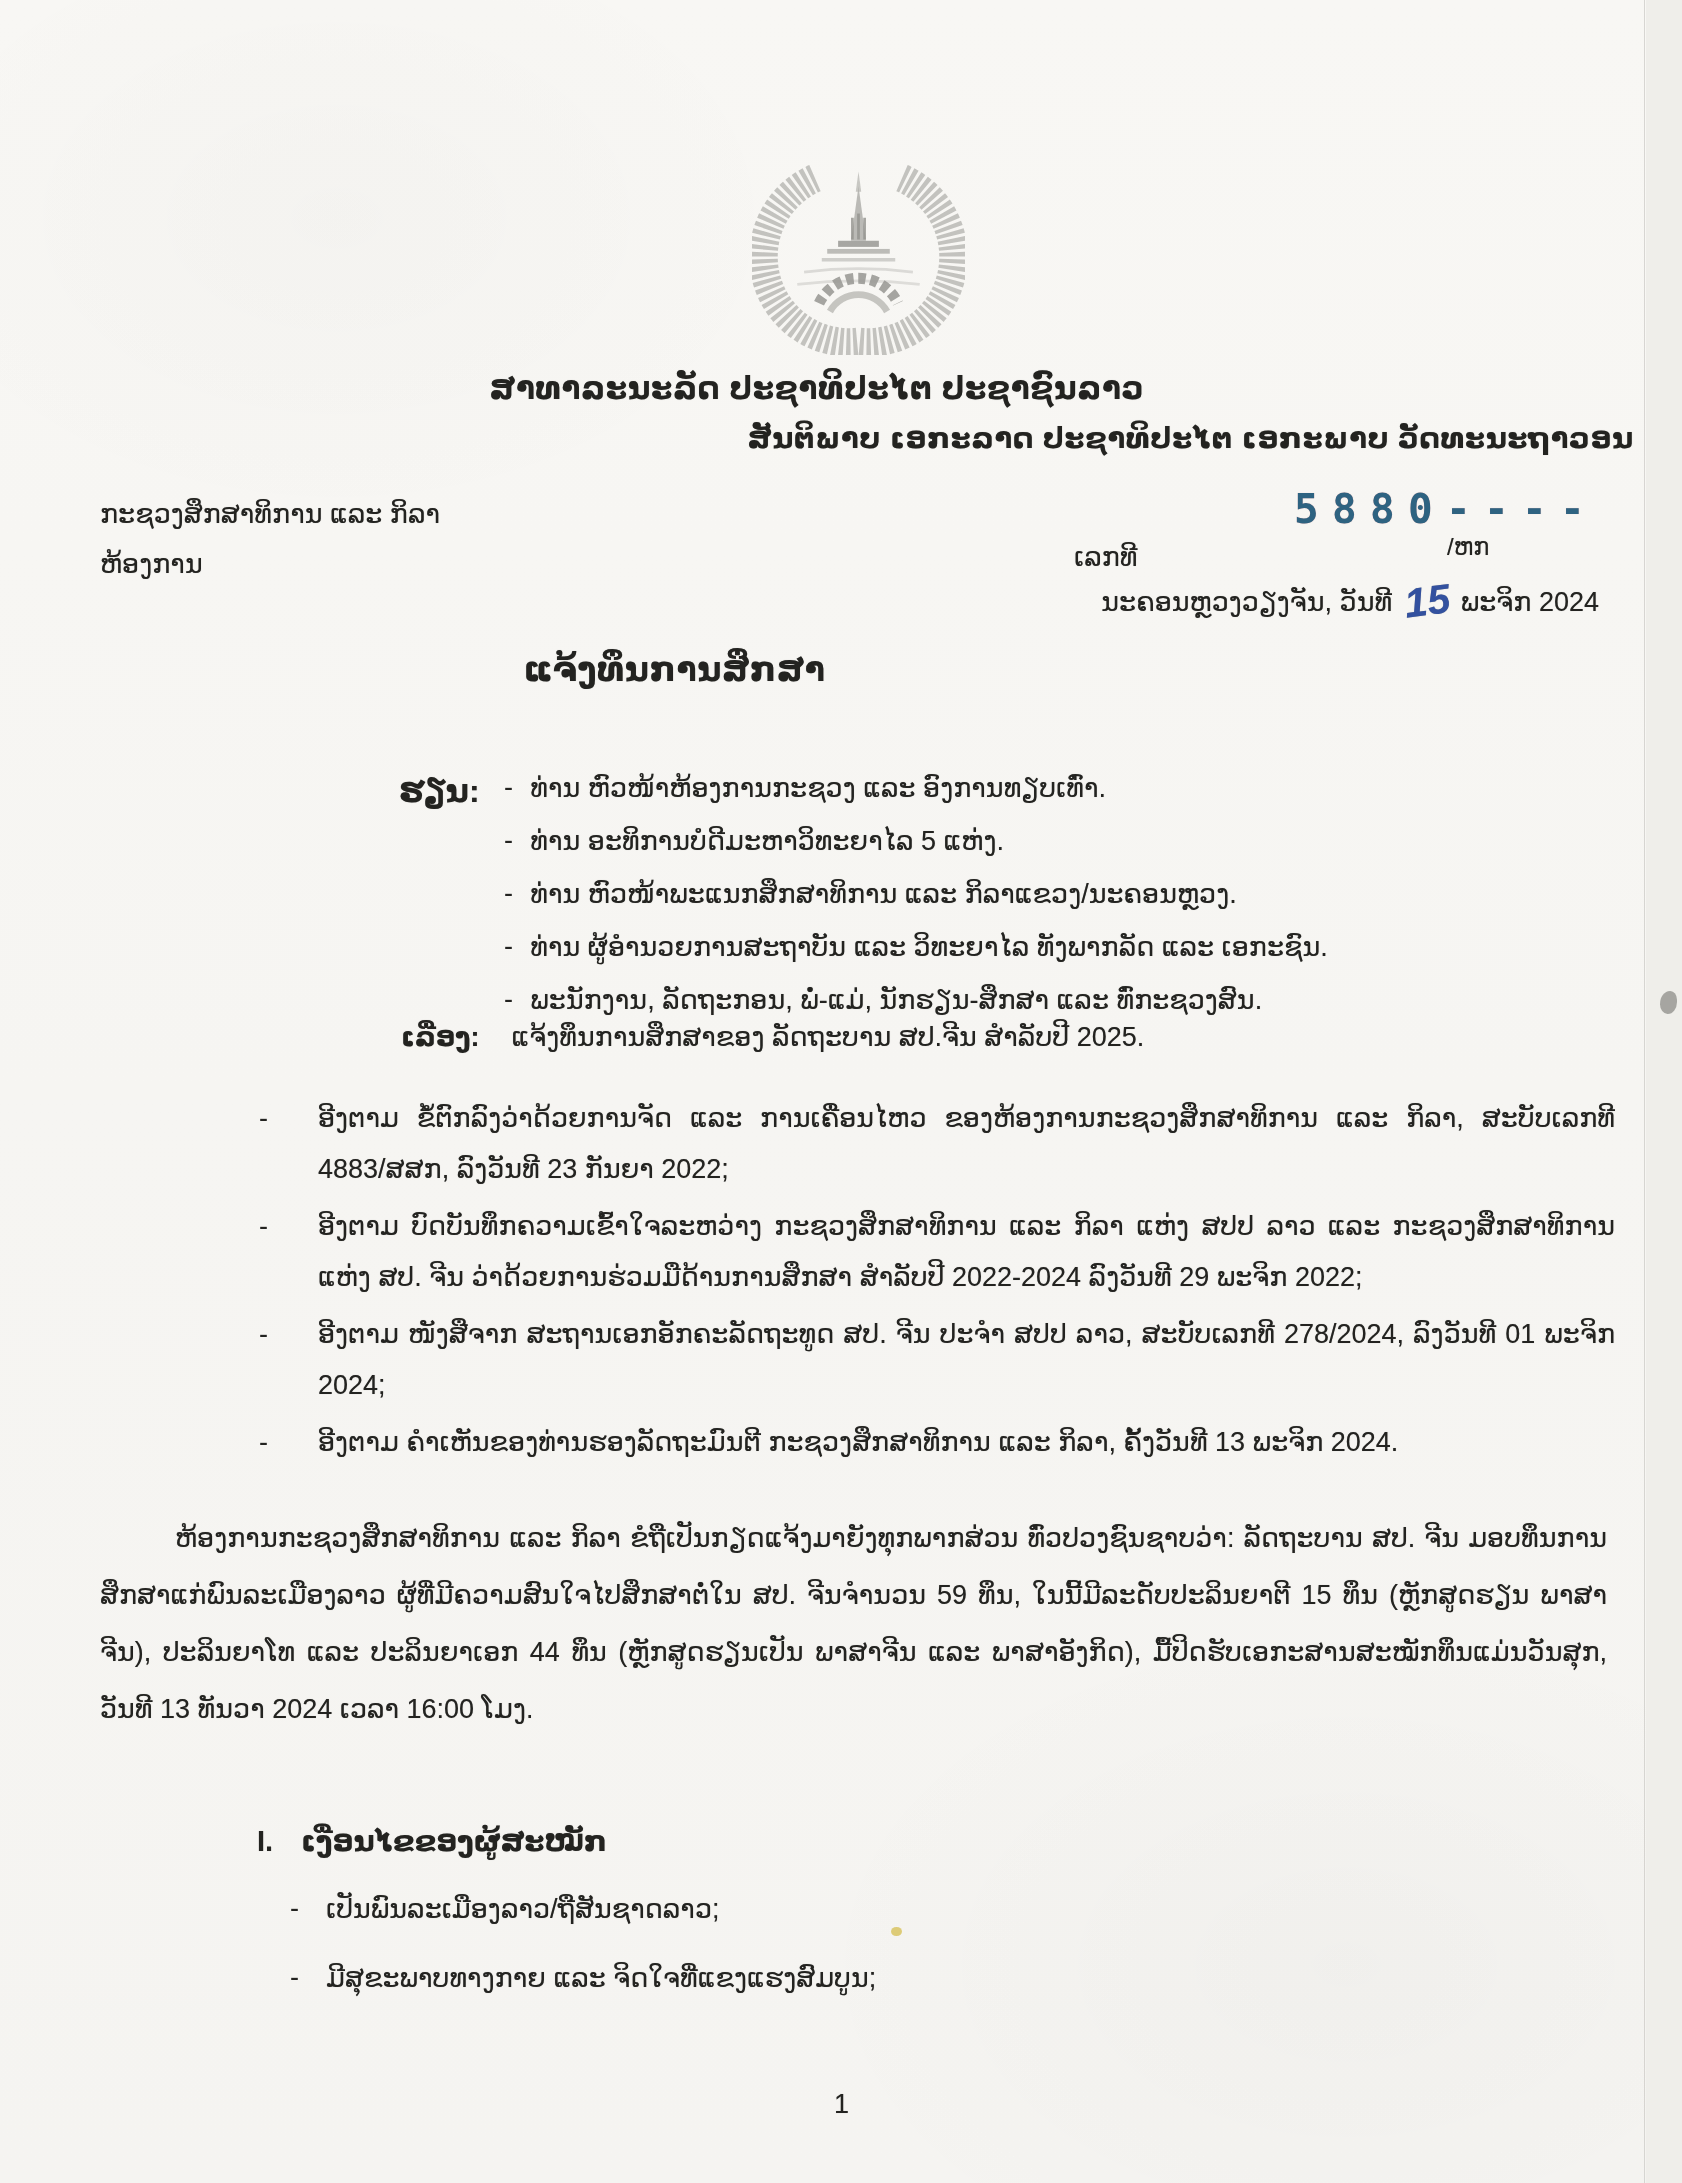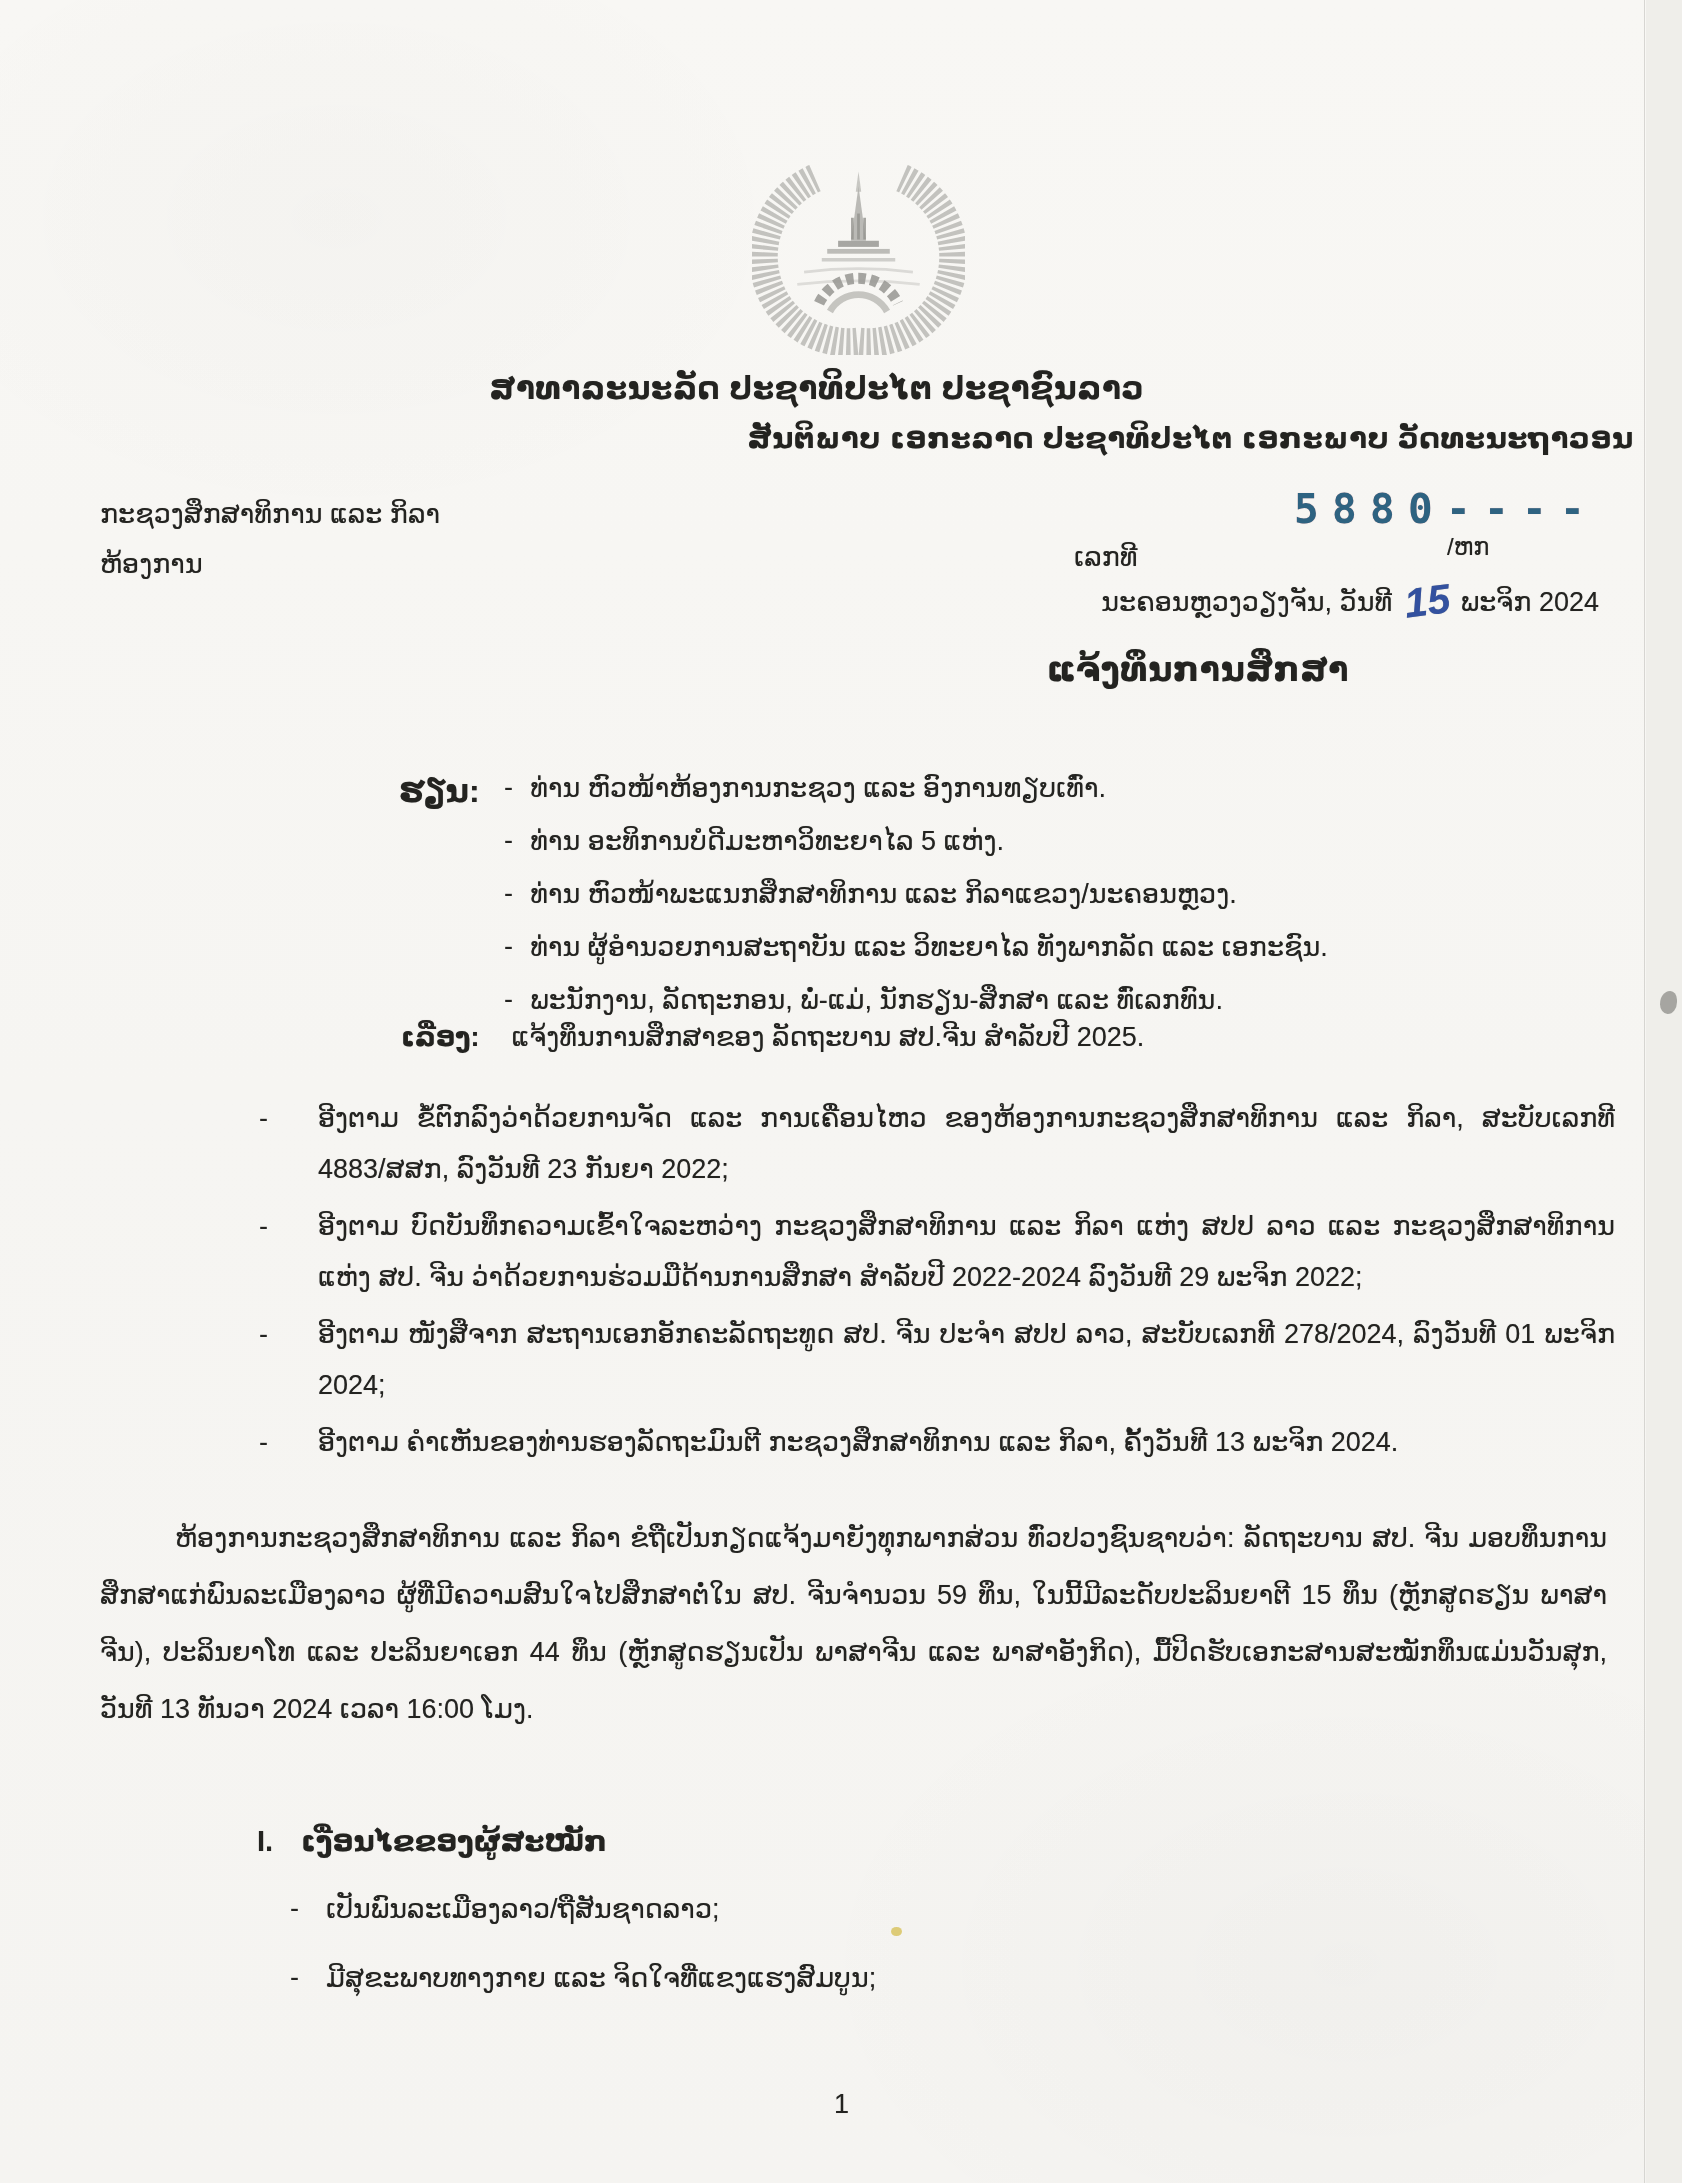--- a/index.html
+++ b/index.html
@@ -55,7 +55,7 @@
     transform:rotate(-7deg) translateY(4px);line-height:0;
     padding:0 4px;
   }
-  .doc-title{left:0;width:1349px;top:650px;text-align:right;font-weight:700;font-size:33px;letter-spacing:0.7px;}
+  .doc-title{left:0;width:1349px;top:650px;text-align:center;font-weight:700;font-size:33px;letter-spacing:0.7px;}
   .to-label{left:399px;top:772px;font-size:32px;font-weight:700;}
   .to-list{position:absolute;left:504px;top:772px;}
   .to-row{display:flex;gap:17.3px;font-size:27px;height:53px;align-items:flex-start;}

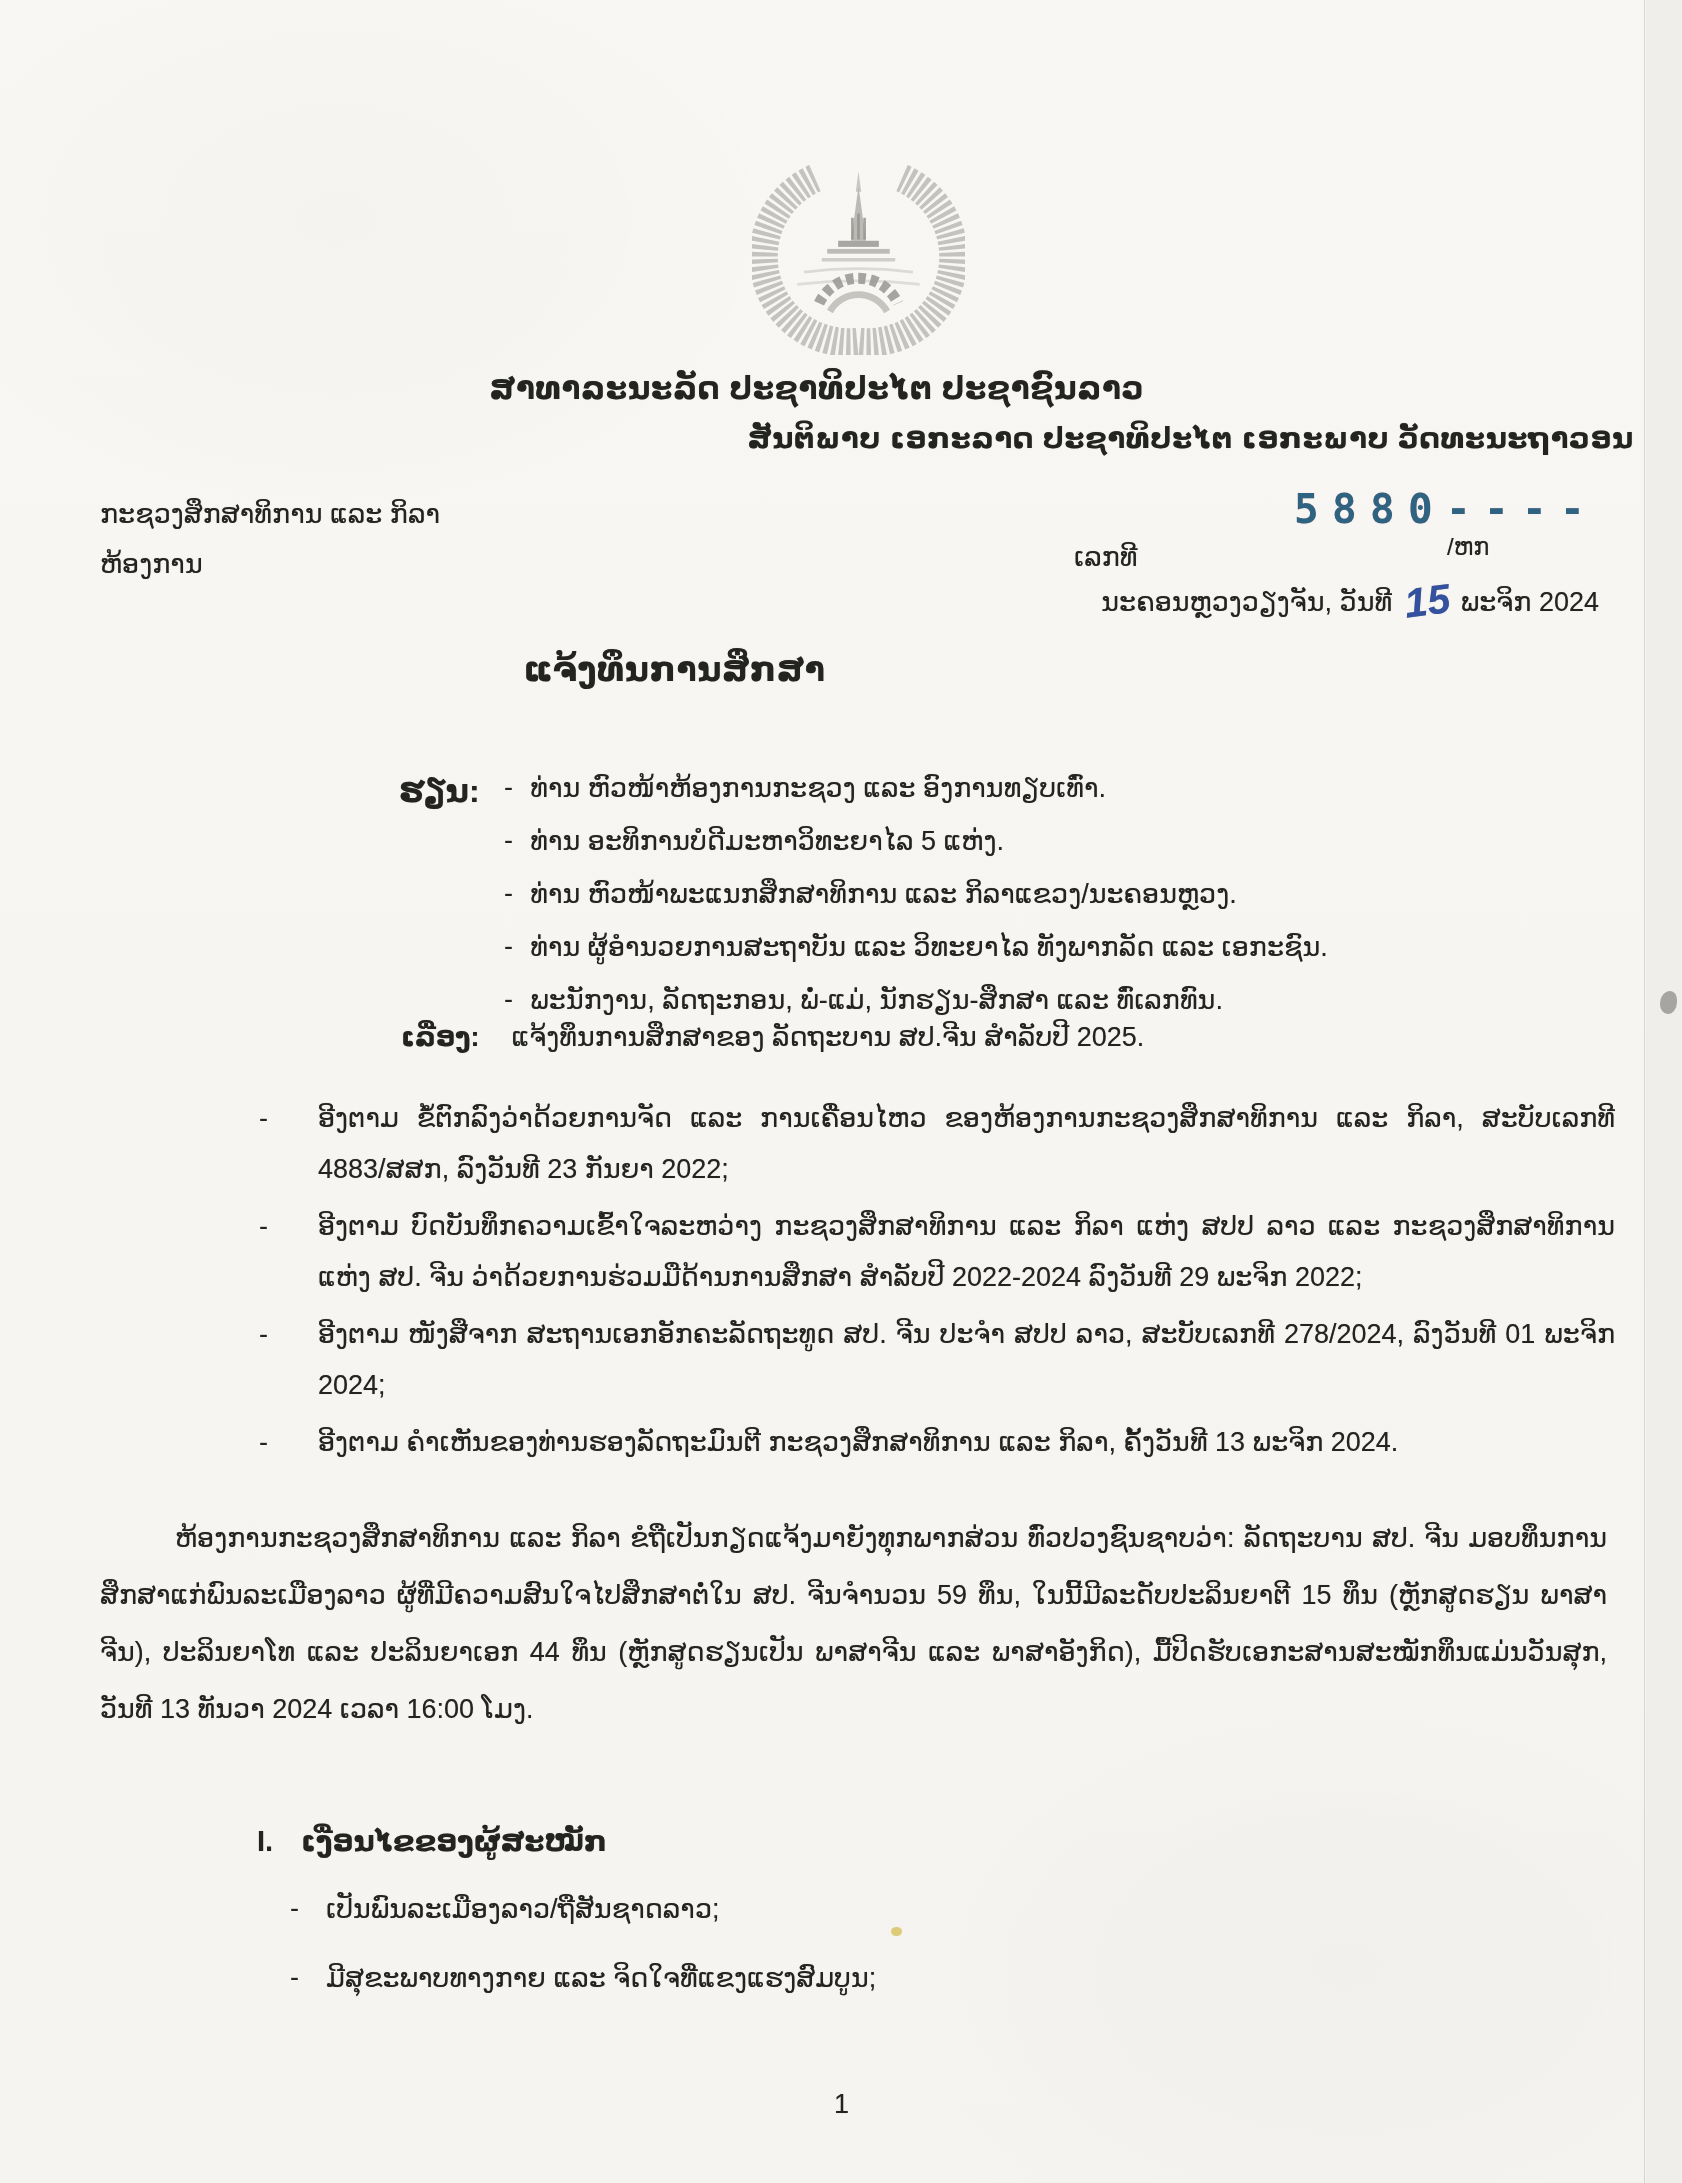--- a/index.html
+++ b/index.html
@@ -141,7 +141,7 @@
   </div>
   <div class="to-row">
     <span>-</span>
-    <span class="soft">ພະນັກງານ, ລັດຖະກອນ, ພໍ່-ແມ່, ນັກຮຽນ-ສຶກສາ ແລະ ທົ່ເລກທົນ.</span>
+    <span class="soft">ພະນັກງານ, ລັດຖະກອນ, ພໍ່-ແມ່, ນັກຮຽນ-ສຶກສາ ແລະ ທົ່ກະຊວງສົນ.</span>
   </div>
 </div>
 

